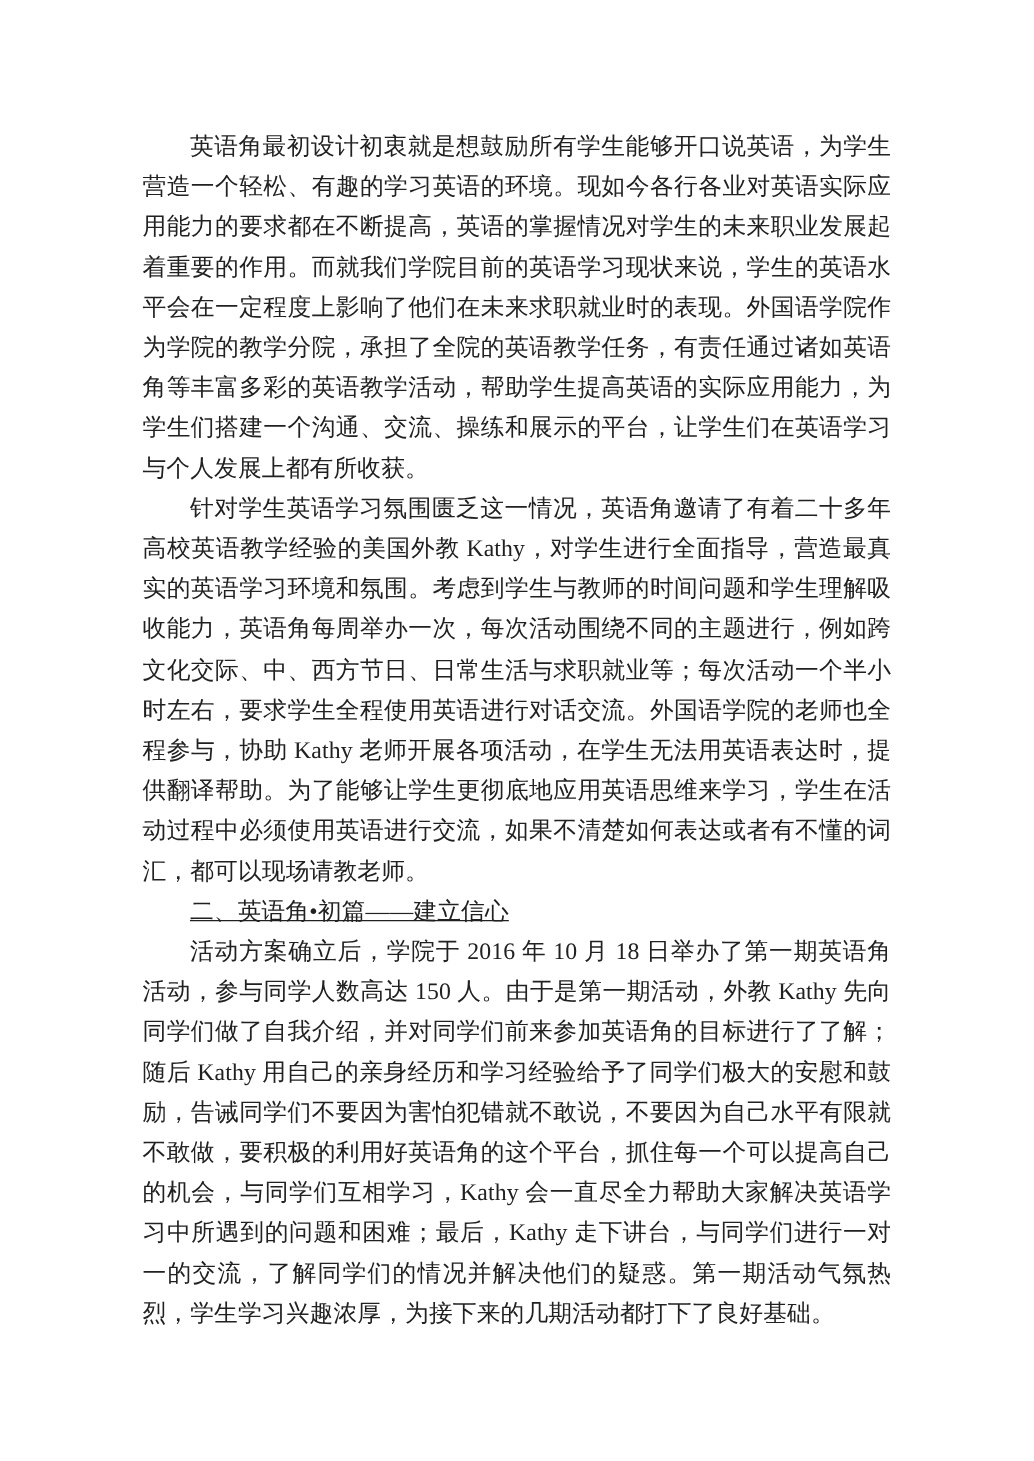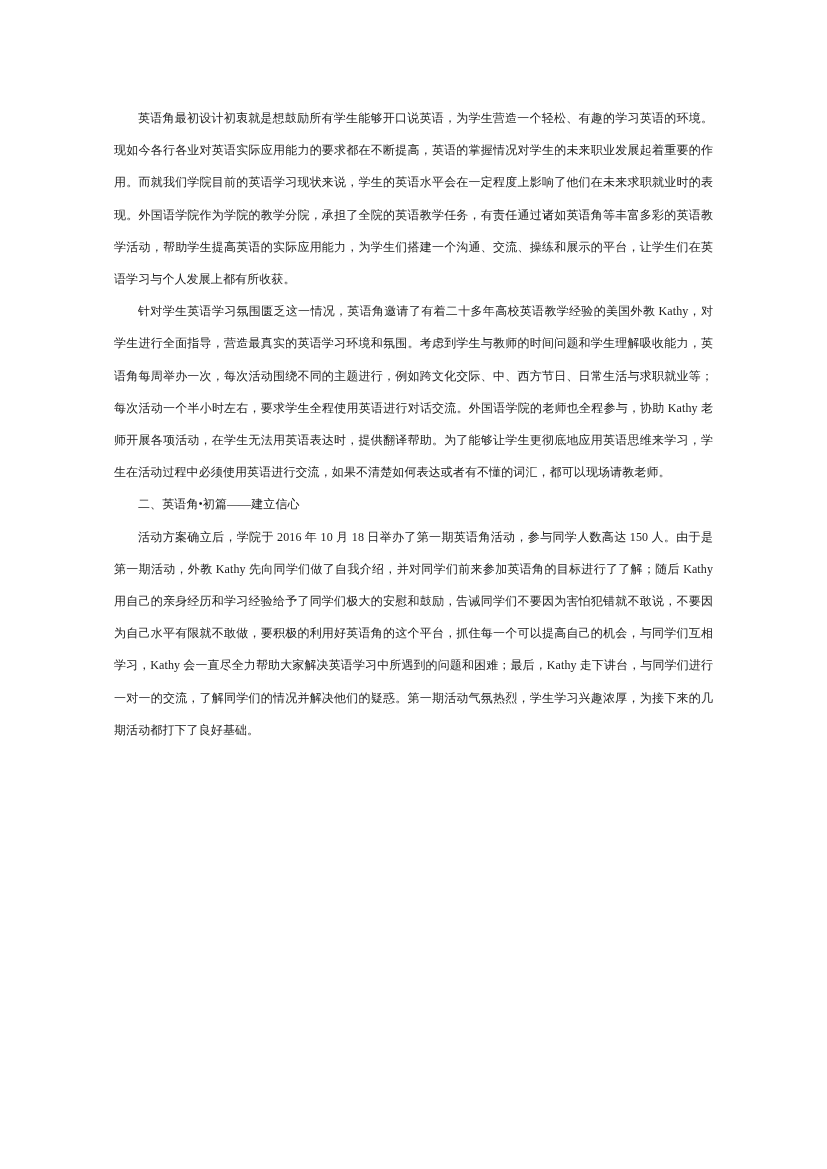--- a/index.html
+++ b/index.html
@@ -23,7 +23,7 @@
   }
   .doc-body p {
     margin: 0;
-    font-size: 12px;
+    font-size: 19px;
     line-height: 32.2px;
     color: #212121;
     text-align: justify;

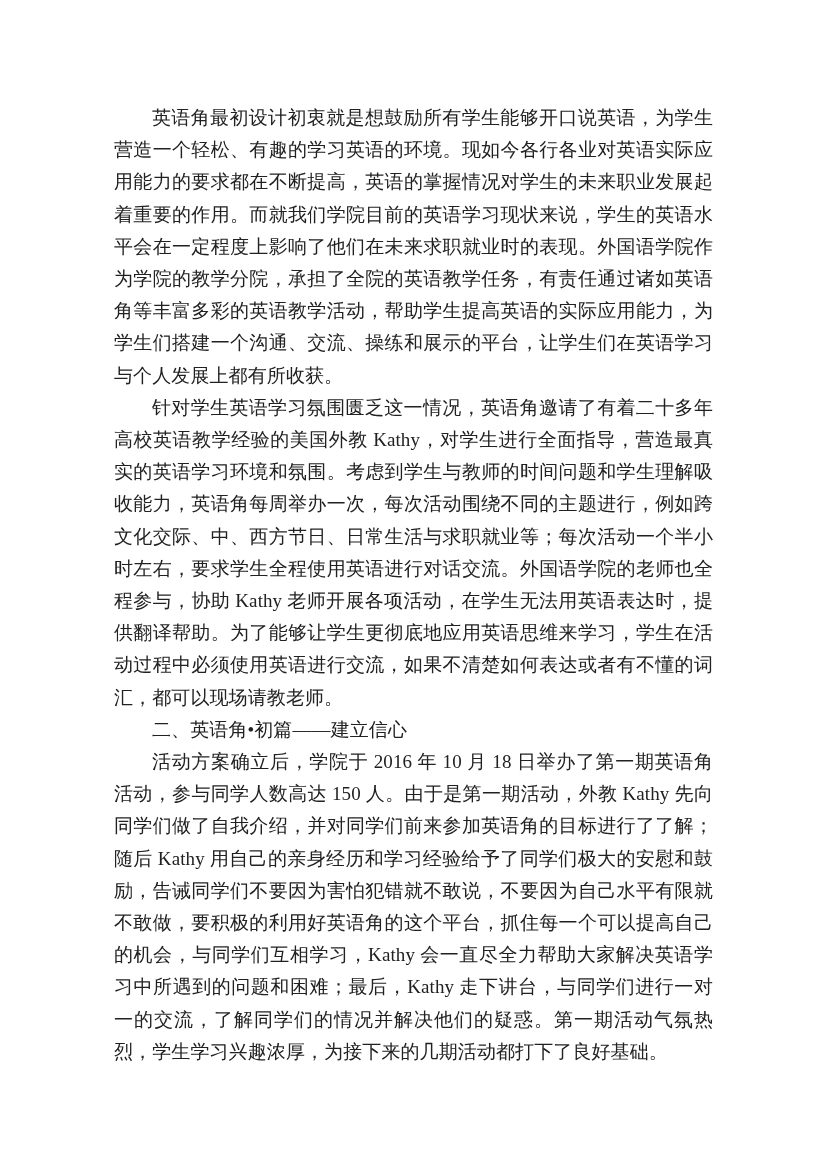--- a/index.html
+++ b/index.html
@@ -35,6 +35,7 @@
   }
   .doc-body p.heading {
     text-align: left;
+    text-decoration: underline;
   }
 </style>
 </head>

